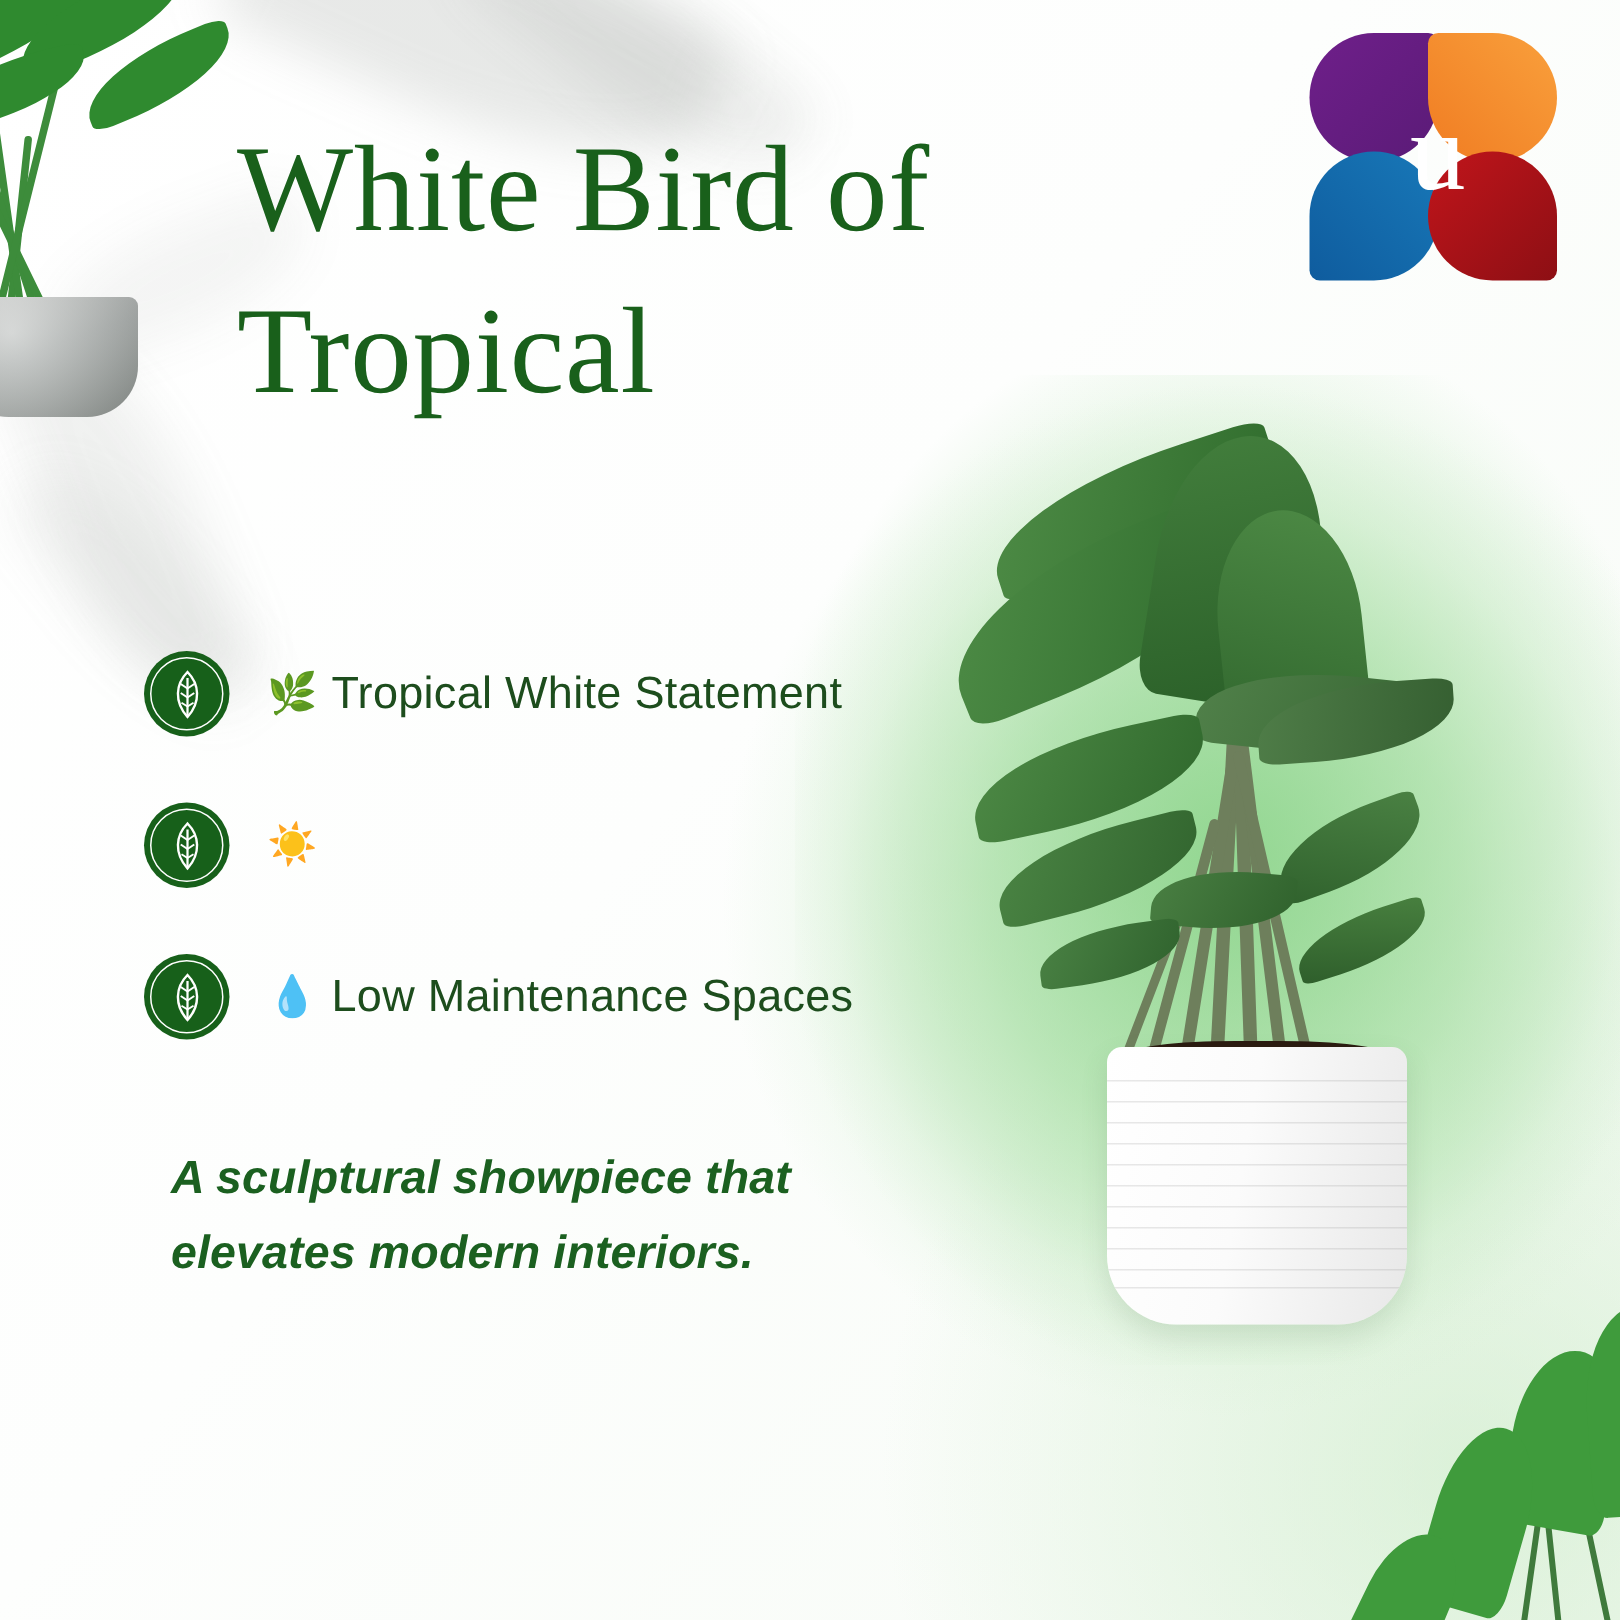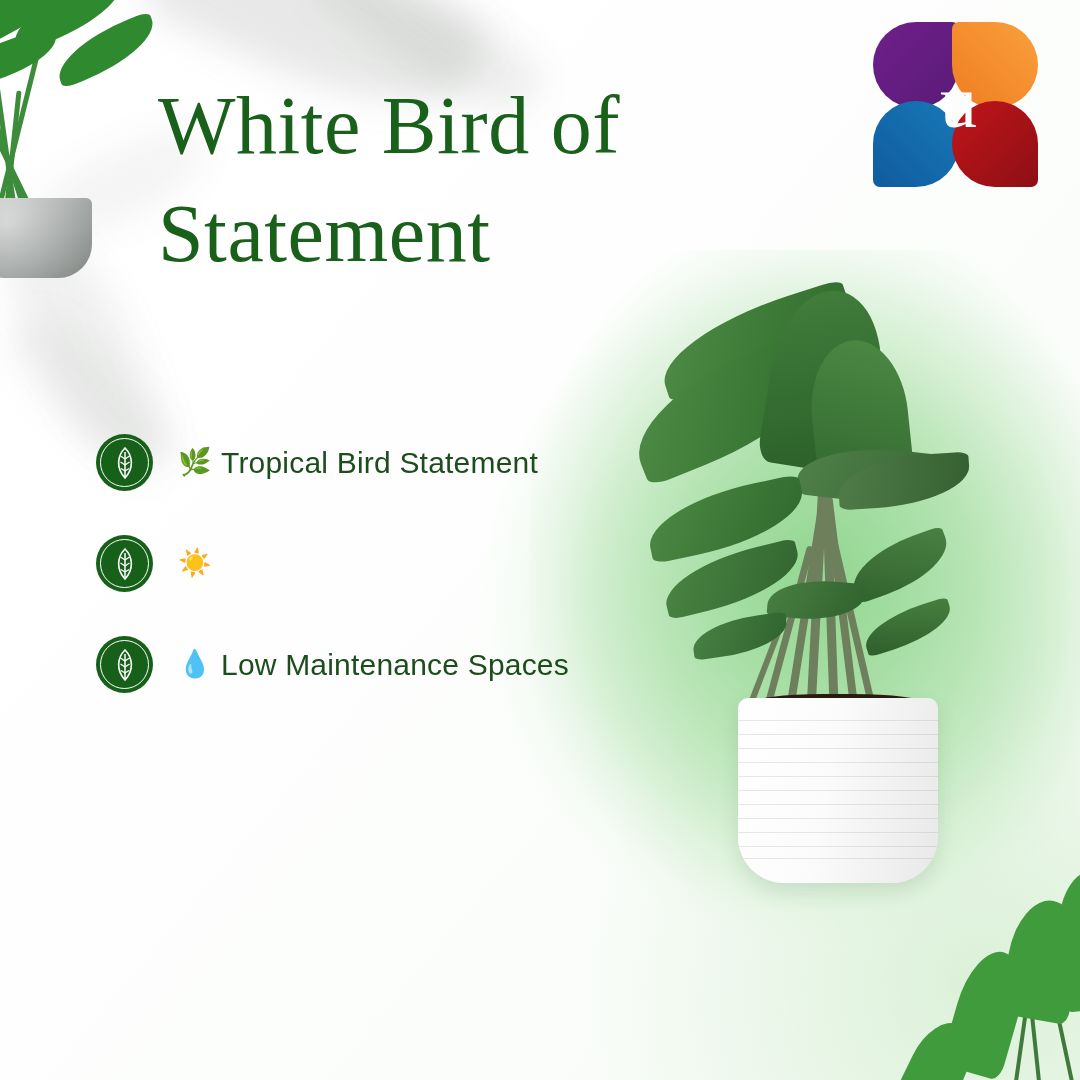--- a/index.html
+++ b/index.html
@@ -172,7 +172,7 @@
 
   <div class="headline">
     <div>White Bird of</div>
-    <div>Statement</div>
+    <div>Tropical</div>
   </div>
 
   <div class="hero">

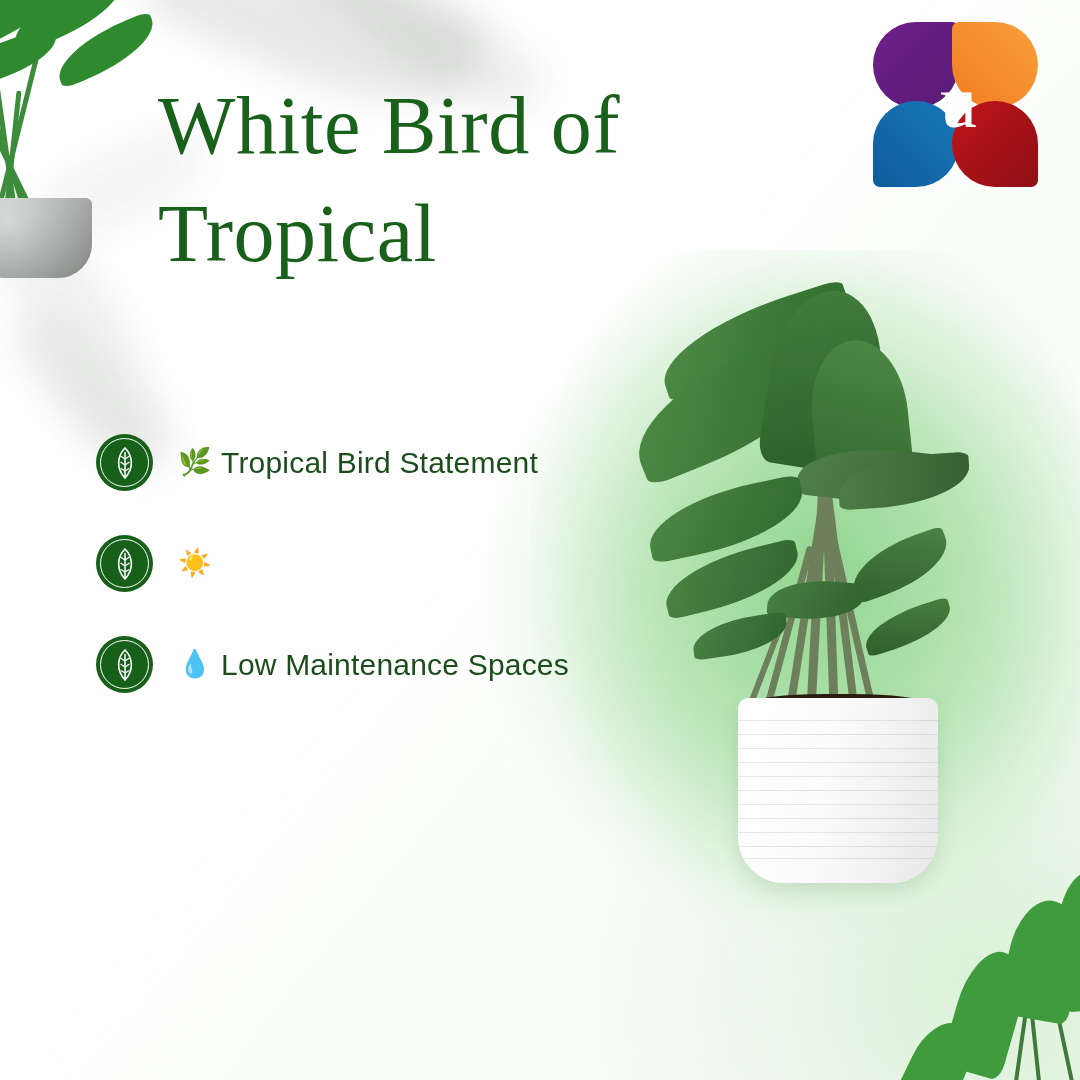--- a/index.html
+++ b/index.html
@@ -236,7 +236,7 @@
         </svg>
       </div>
       <div class="feat-emoji">🌿</div>
-      <div class="feat-text">Tropical Bird Statement</div>
+      <div class="feat-text">Tropical White Statement</div>
     </div>
 
     <div class="feature">

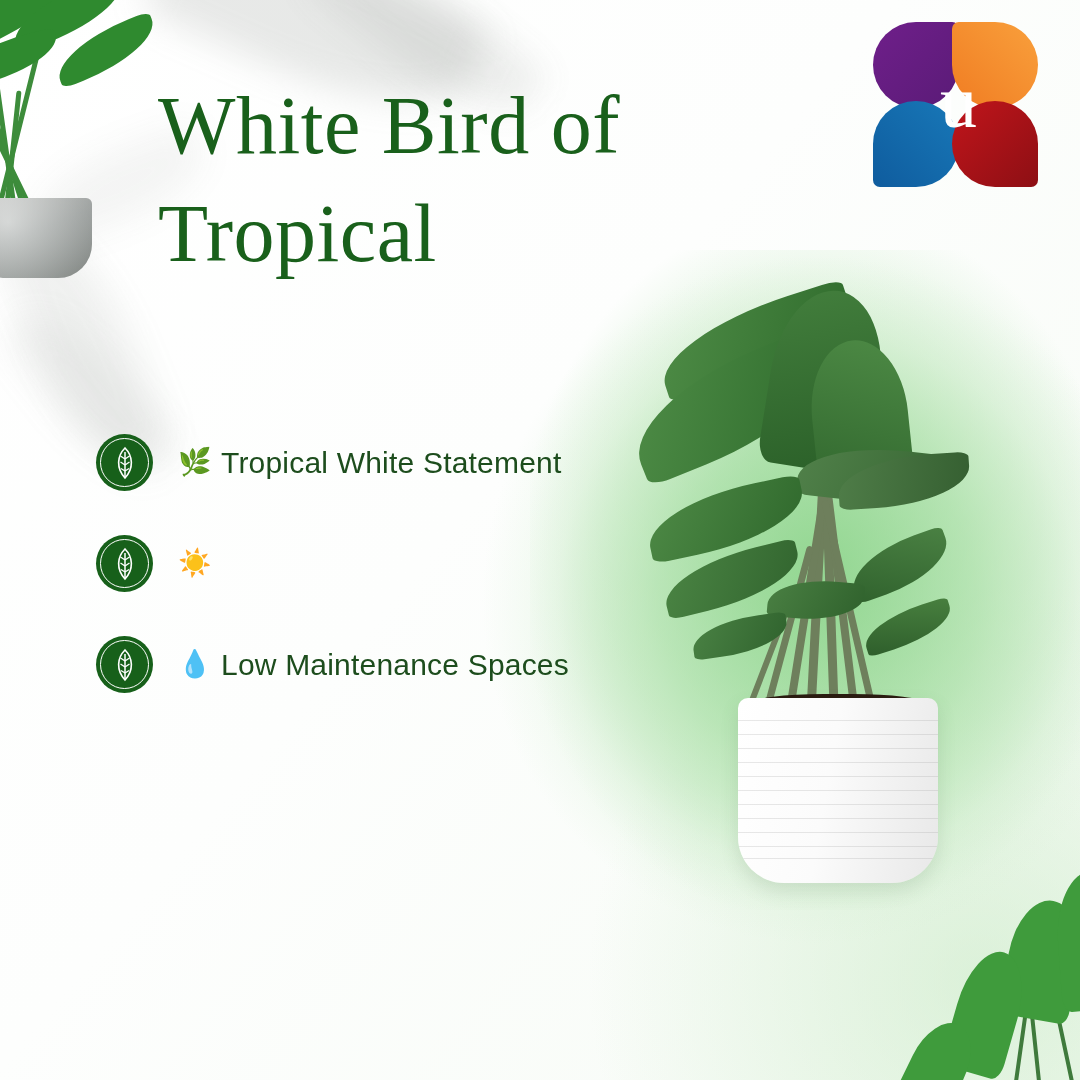--- a/index.html
+++ b/index.html
@@ -276,6 +276,7 @@
 
   </div>
 
+  <div class="tagline">A sculptural showpiece that elevates modern interiors.</div>
 
 </div>
 

